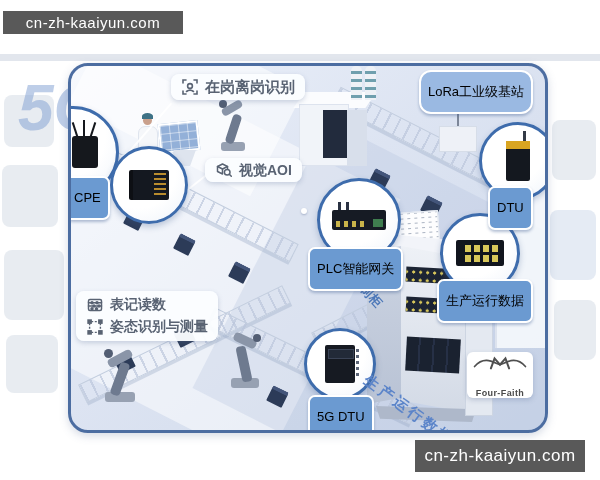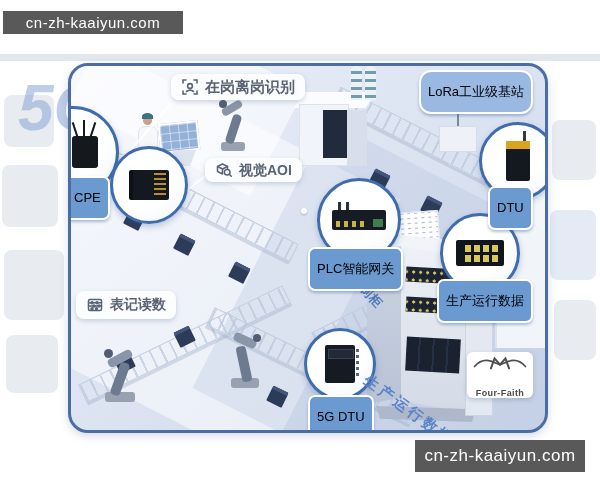--- a/index.html
+++ b/index.html
@@ -242,6 +242,16 @@
       </svg>
       <span>表记读数</span>
     </div>
+    <div class="row">
+      <svg width="18" height="18" viewBox="0 0 18 18" fill="none" stroke="#596373" stroke-width="1.4">
+        <rect x="2" y="2" width="3.2" height="3.2" fill="#596373"></rect>
+          <rect x="12.8" y="2" width="3.2" height="3.2" fill="#596373"></rect>
+        <rect x="2" y="12.8" width="3.2" height="3.2" fill="#596373"></rect>
+          <rect x="12.8" y="12.8" width="3.2" height="3.2" fill="#596373"></rect>
+        <path d="M5.2,3.6 H12.8 M5.2,14.4 H12.8 M3.6,5.2 V12.8 M14.4,5.2 V12.8" stroke-dasharray="2 1.6"></path>
+      </svg>
+      <span>姿态识别与测量</span>
+    </div>
   </div>
 
   <div class="diag">生产运行数据</div>

